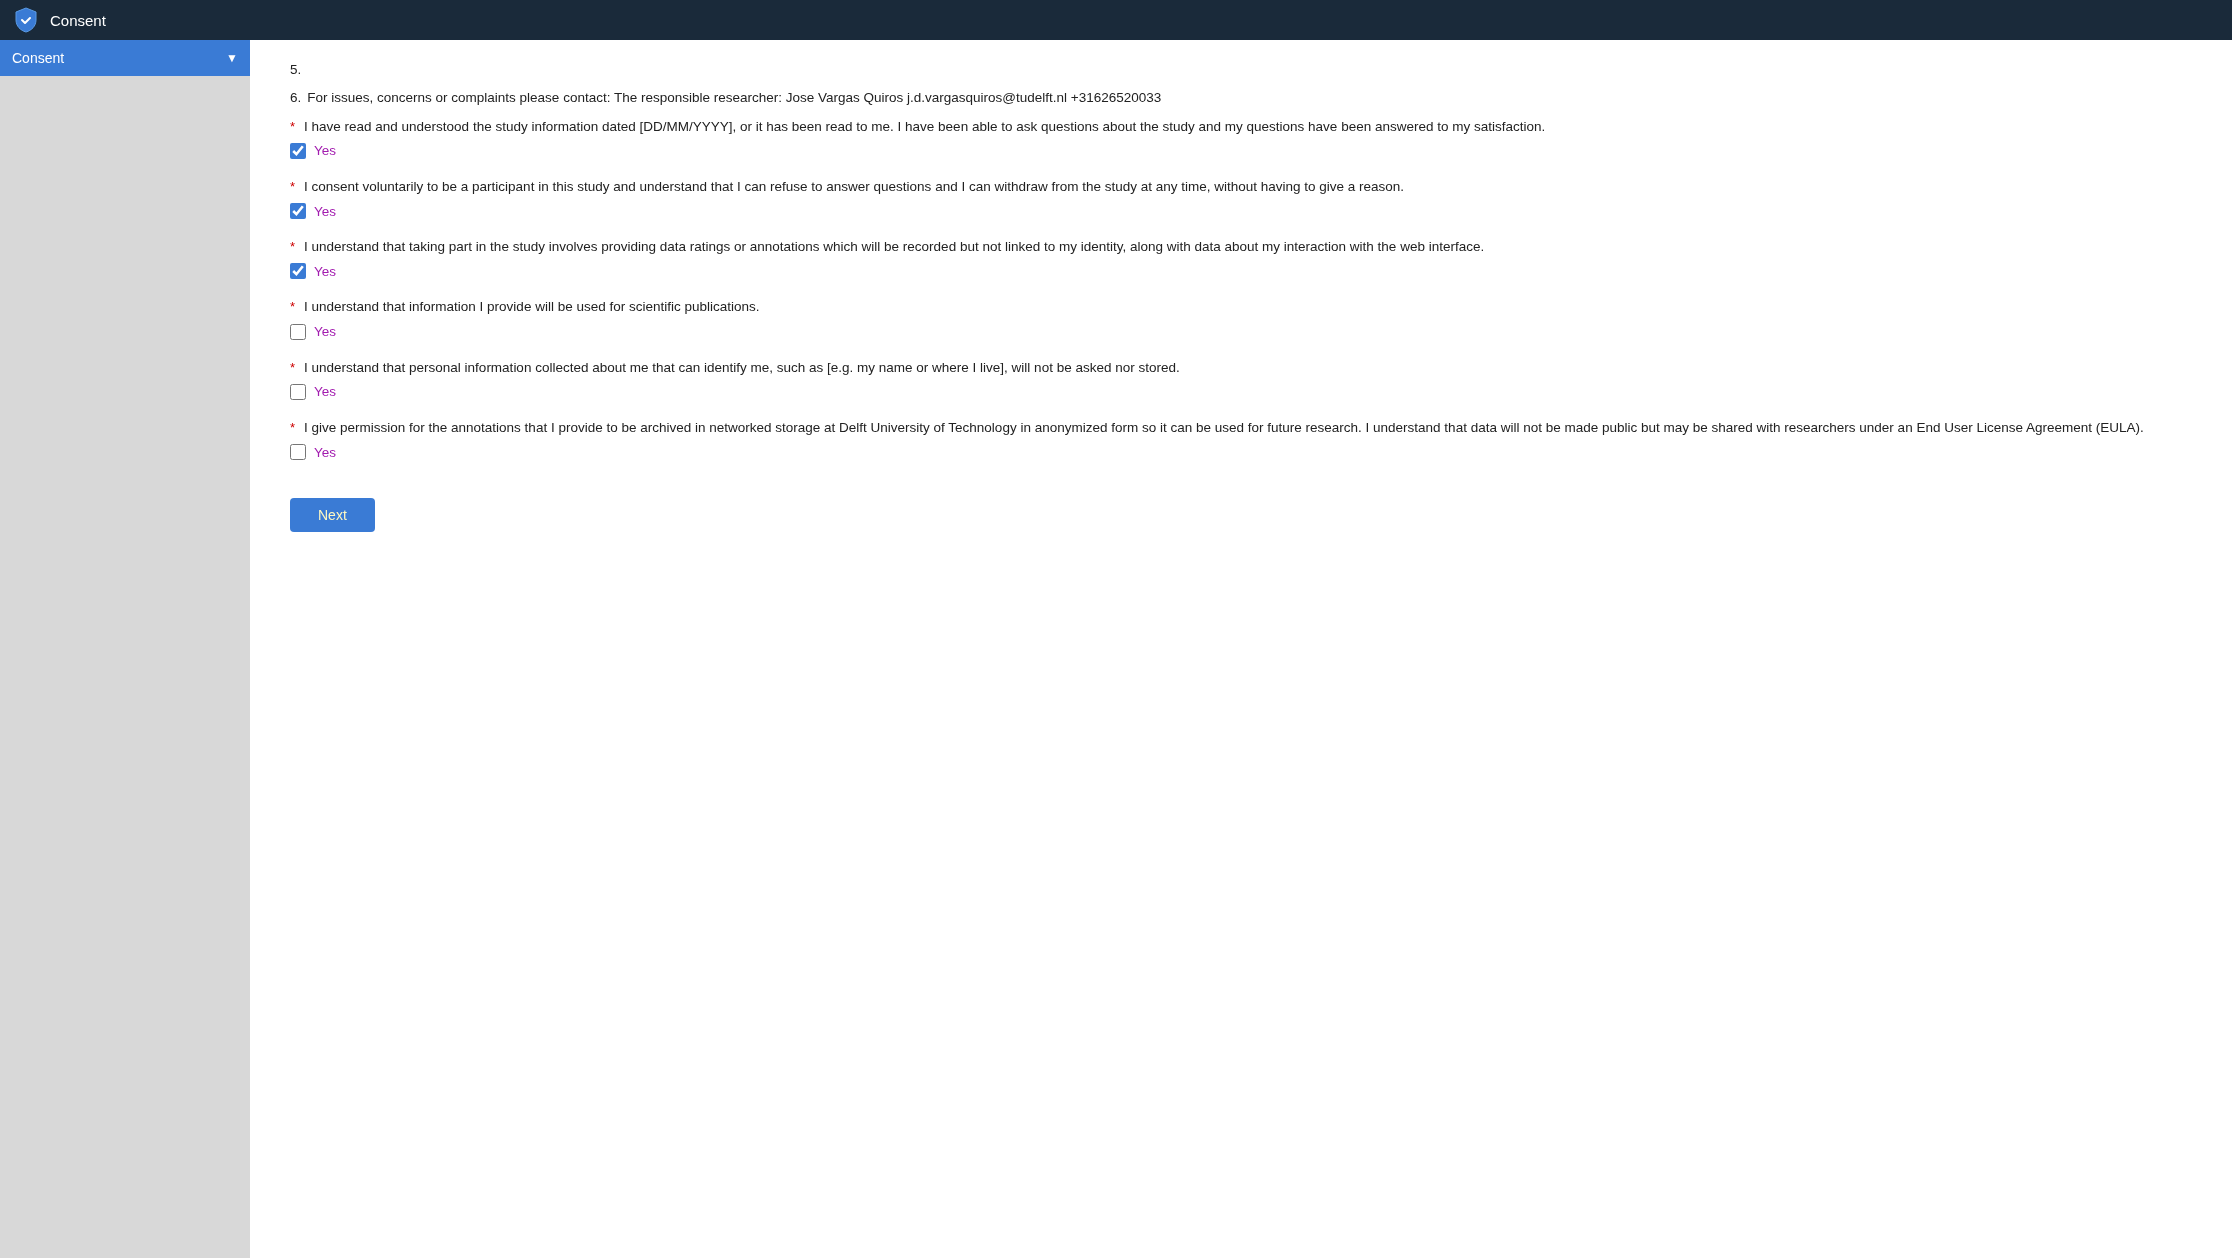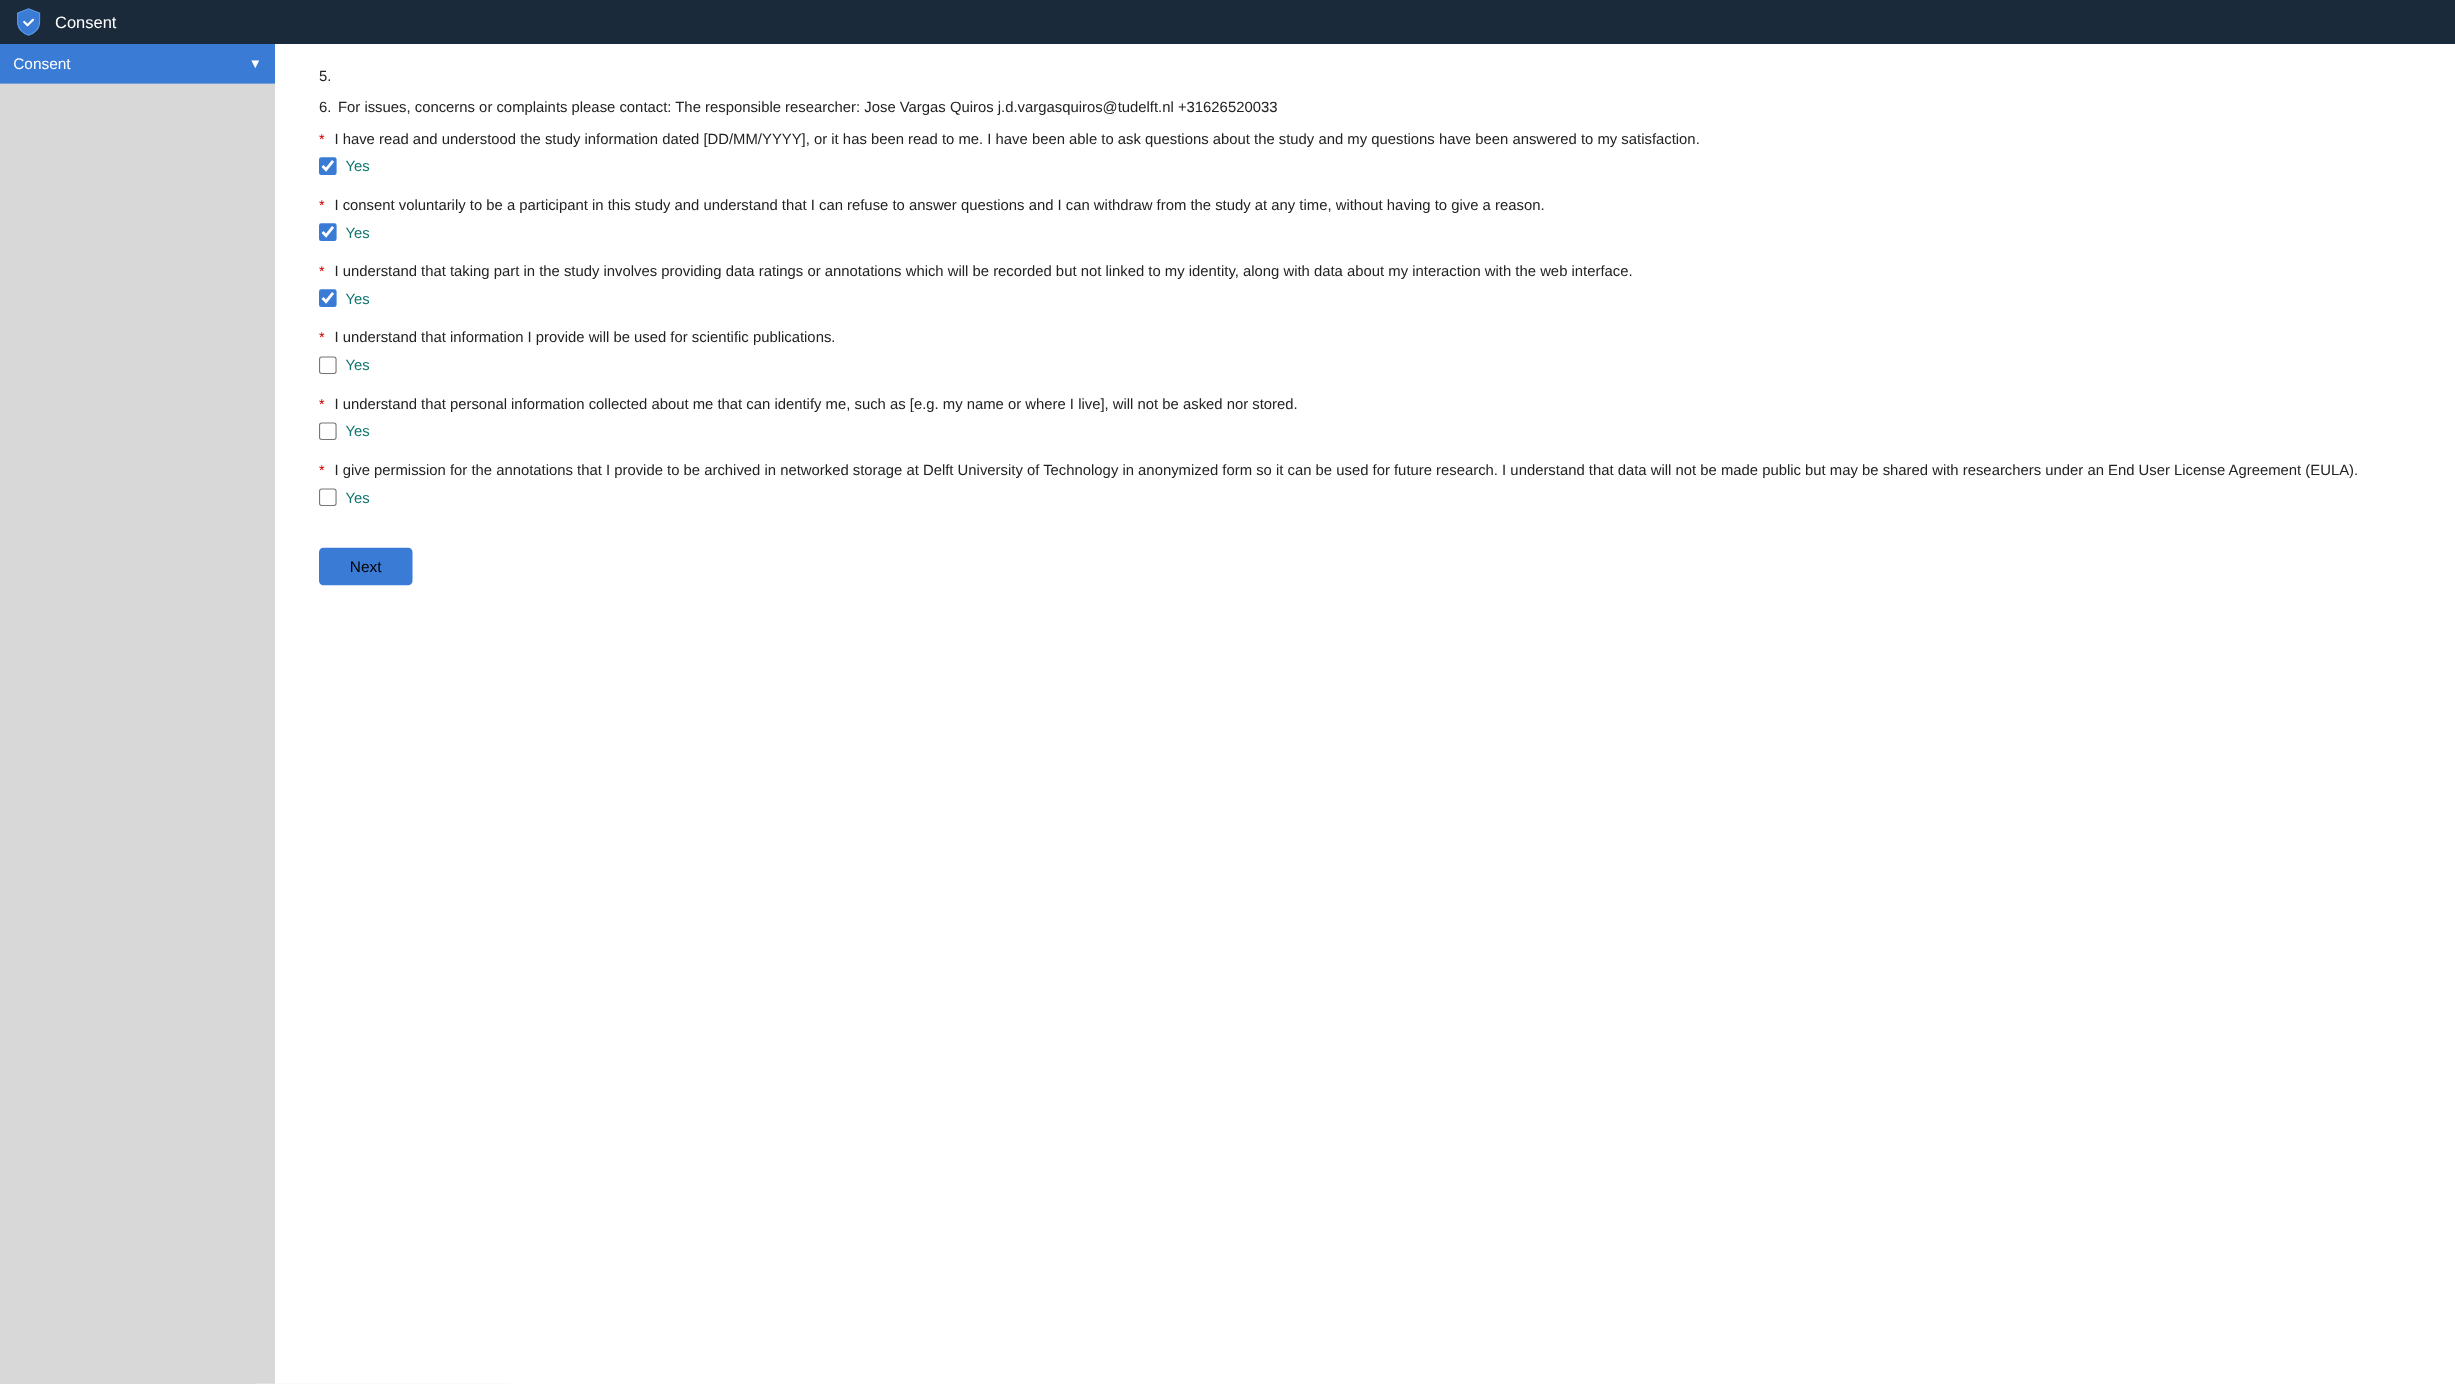--- a/index.html
+++ b/index.html
@@ -114,7 +114,7 @@
 
     .checkbox-row label {
       font-size: 13.5px;
-      color: #0f766e;
+      color: #a21caf;
     }
 
     .next-button {

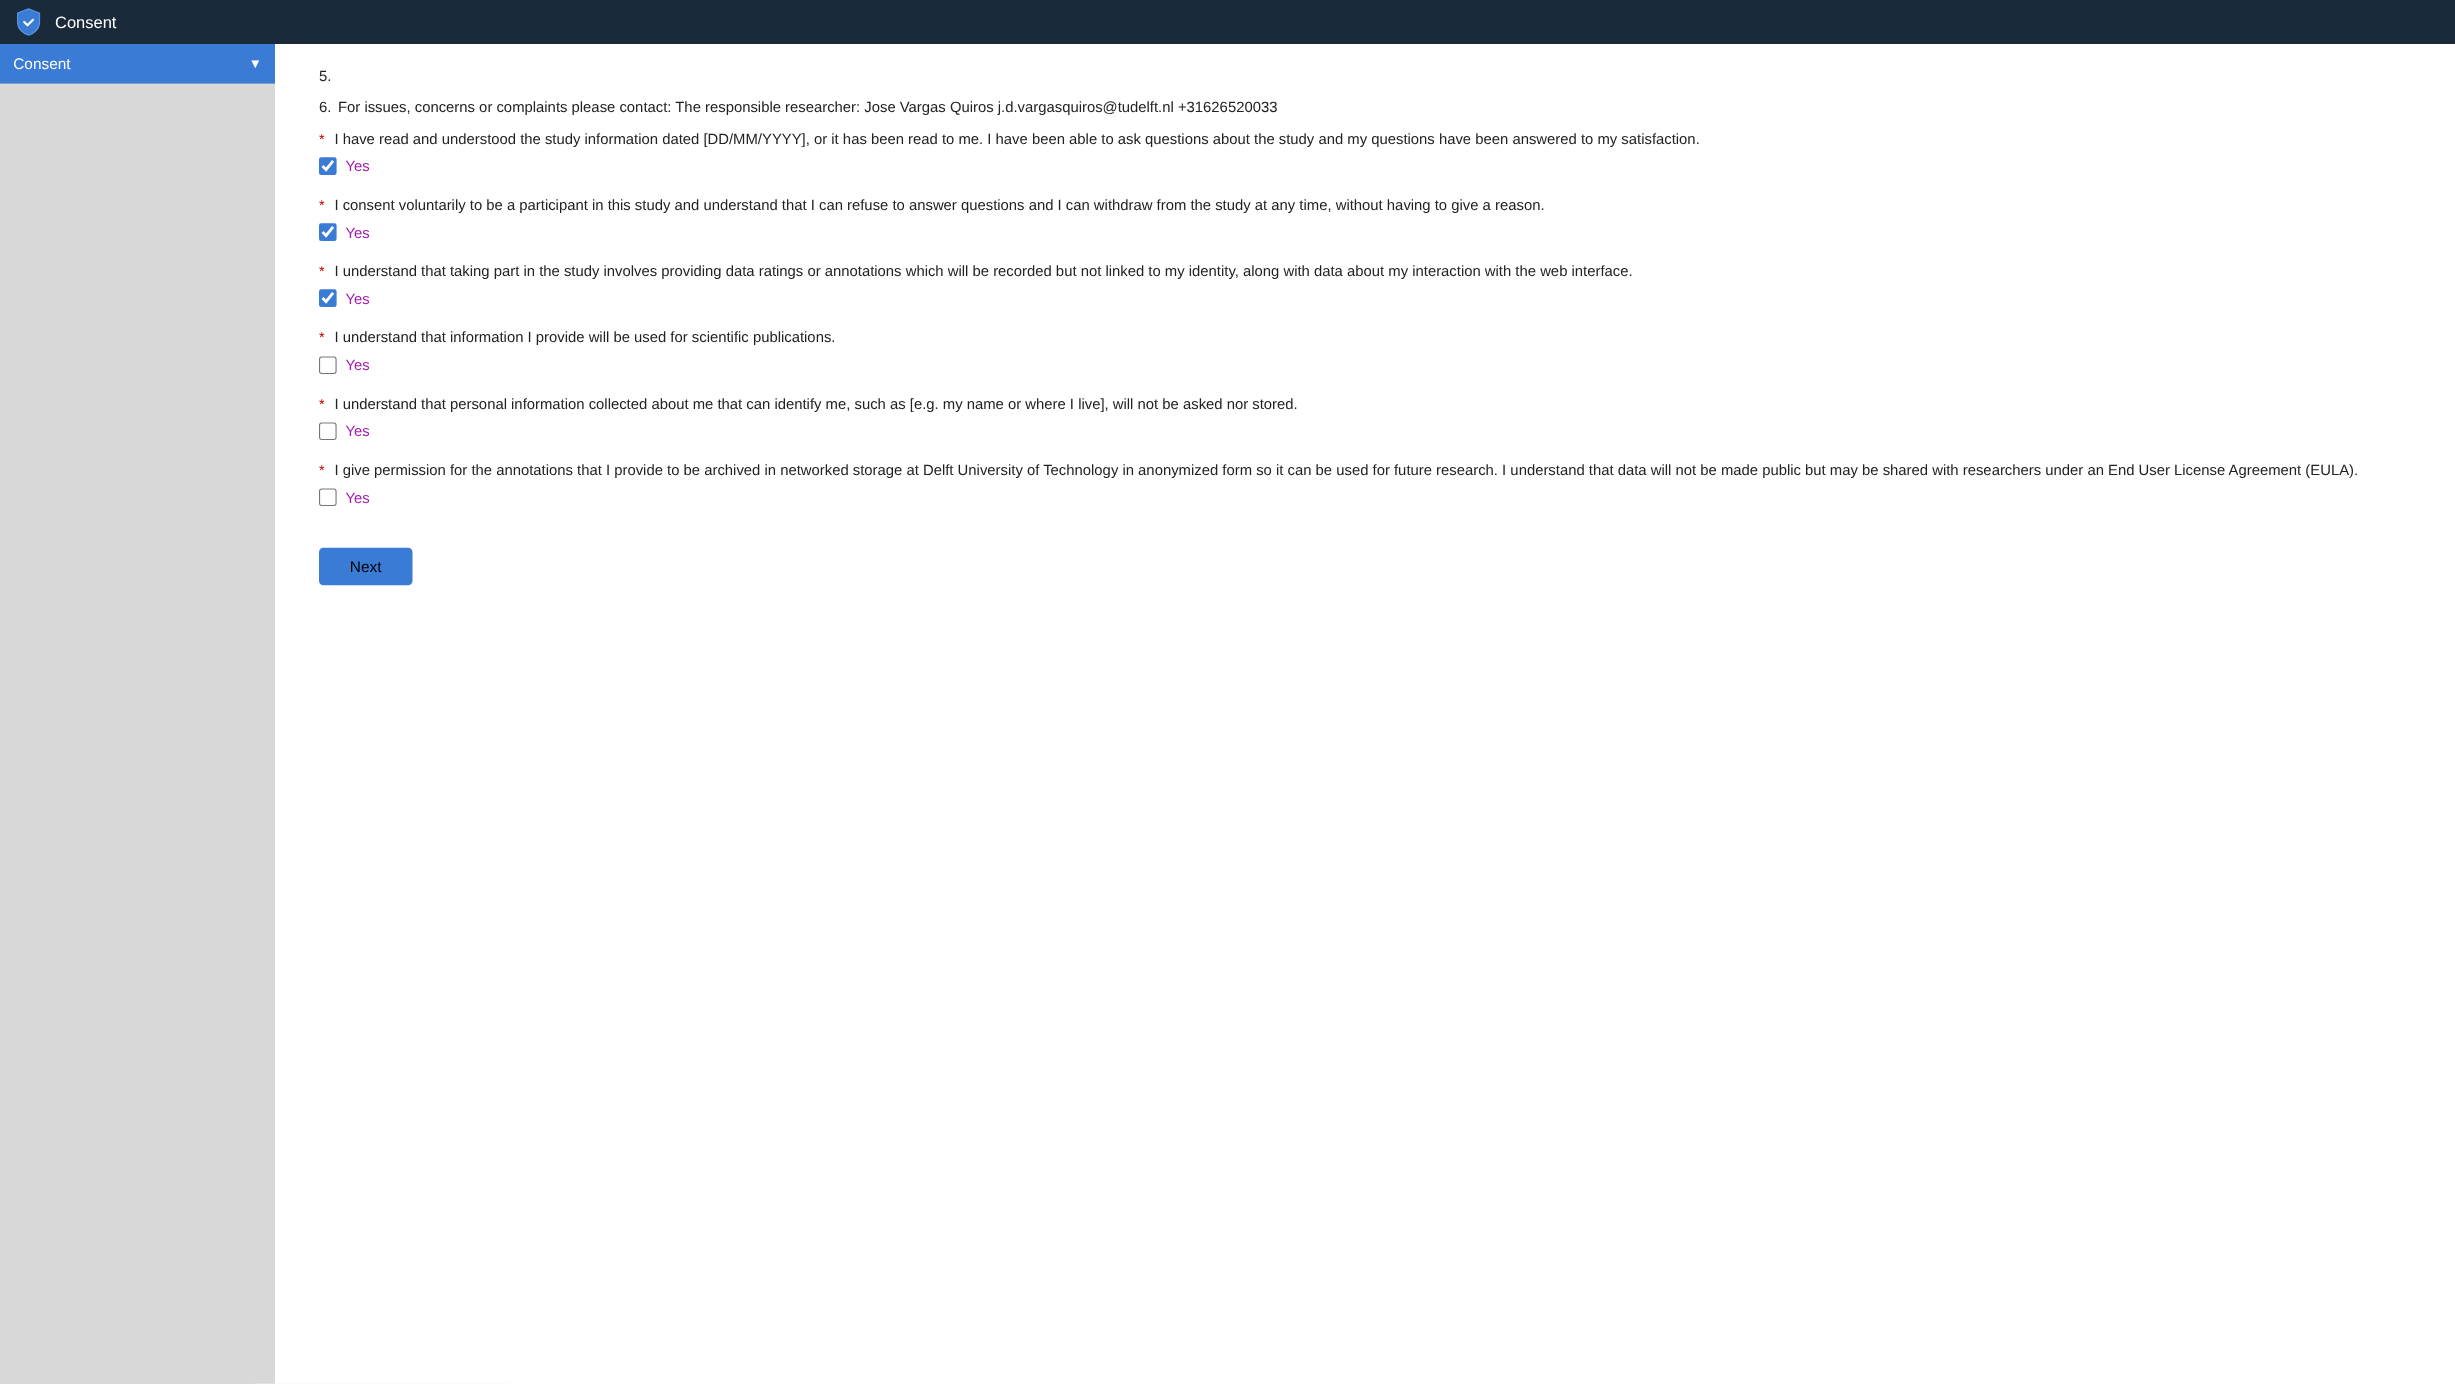--- a/index.html
+++ b/index.html
@@ -119,7 +119,7 @@
 
     .next-button {
       background: #3a7bd5;
-      color: #000000;
+      color: #fef9c3;
       border: none;
       padding: 9px 28px;
       font-size: 14px;

